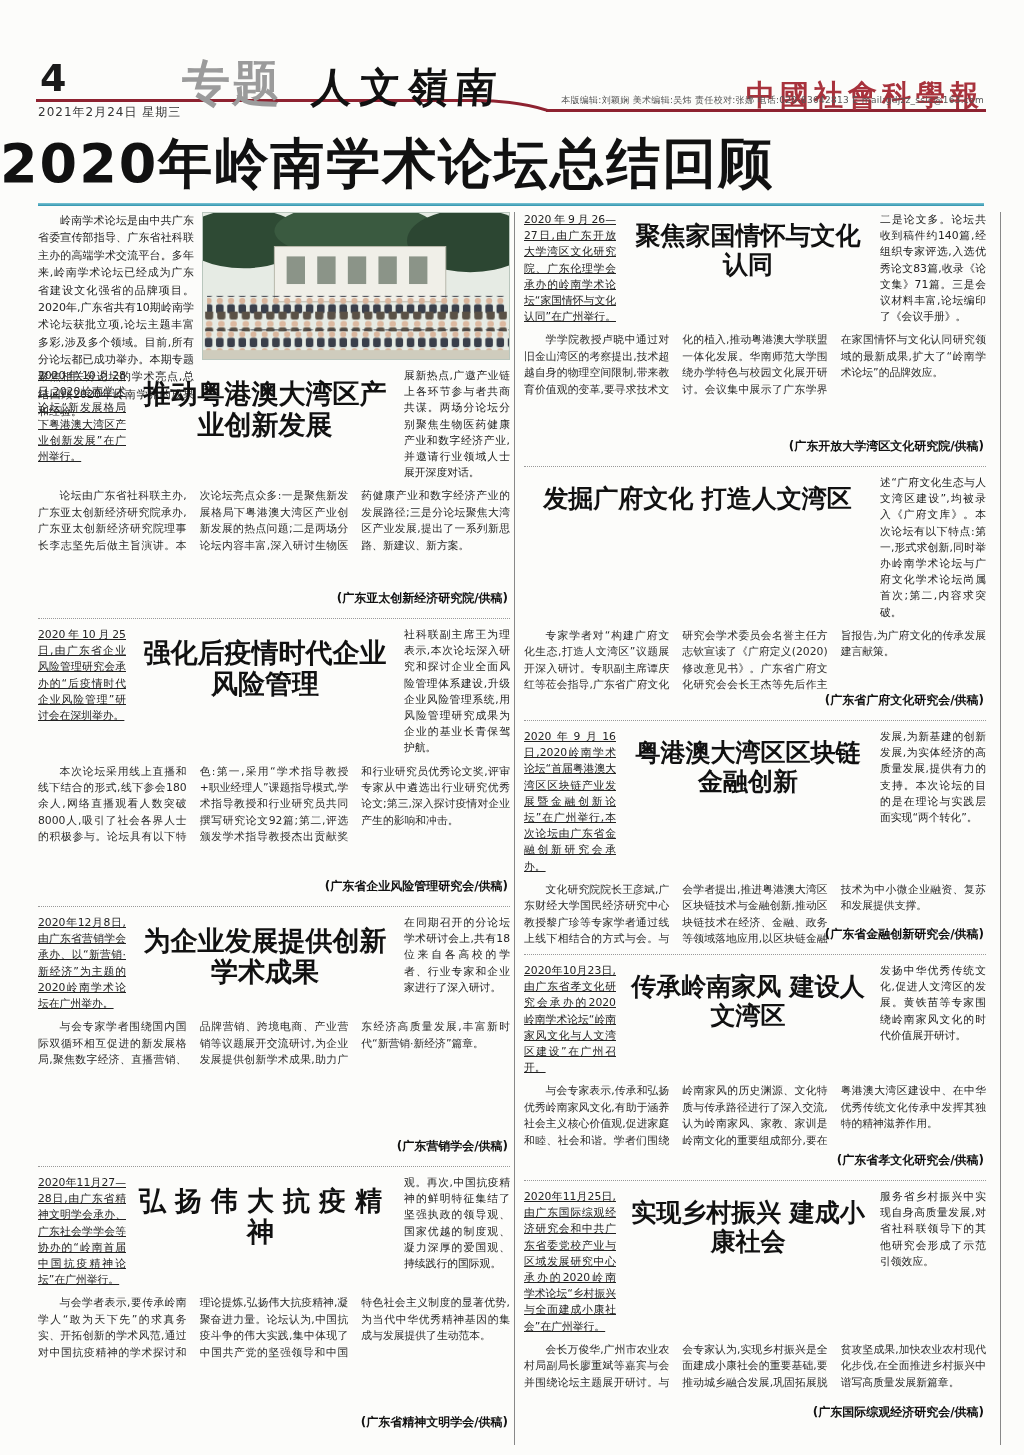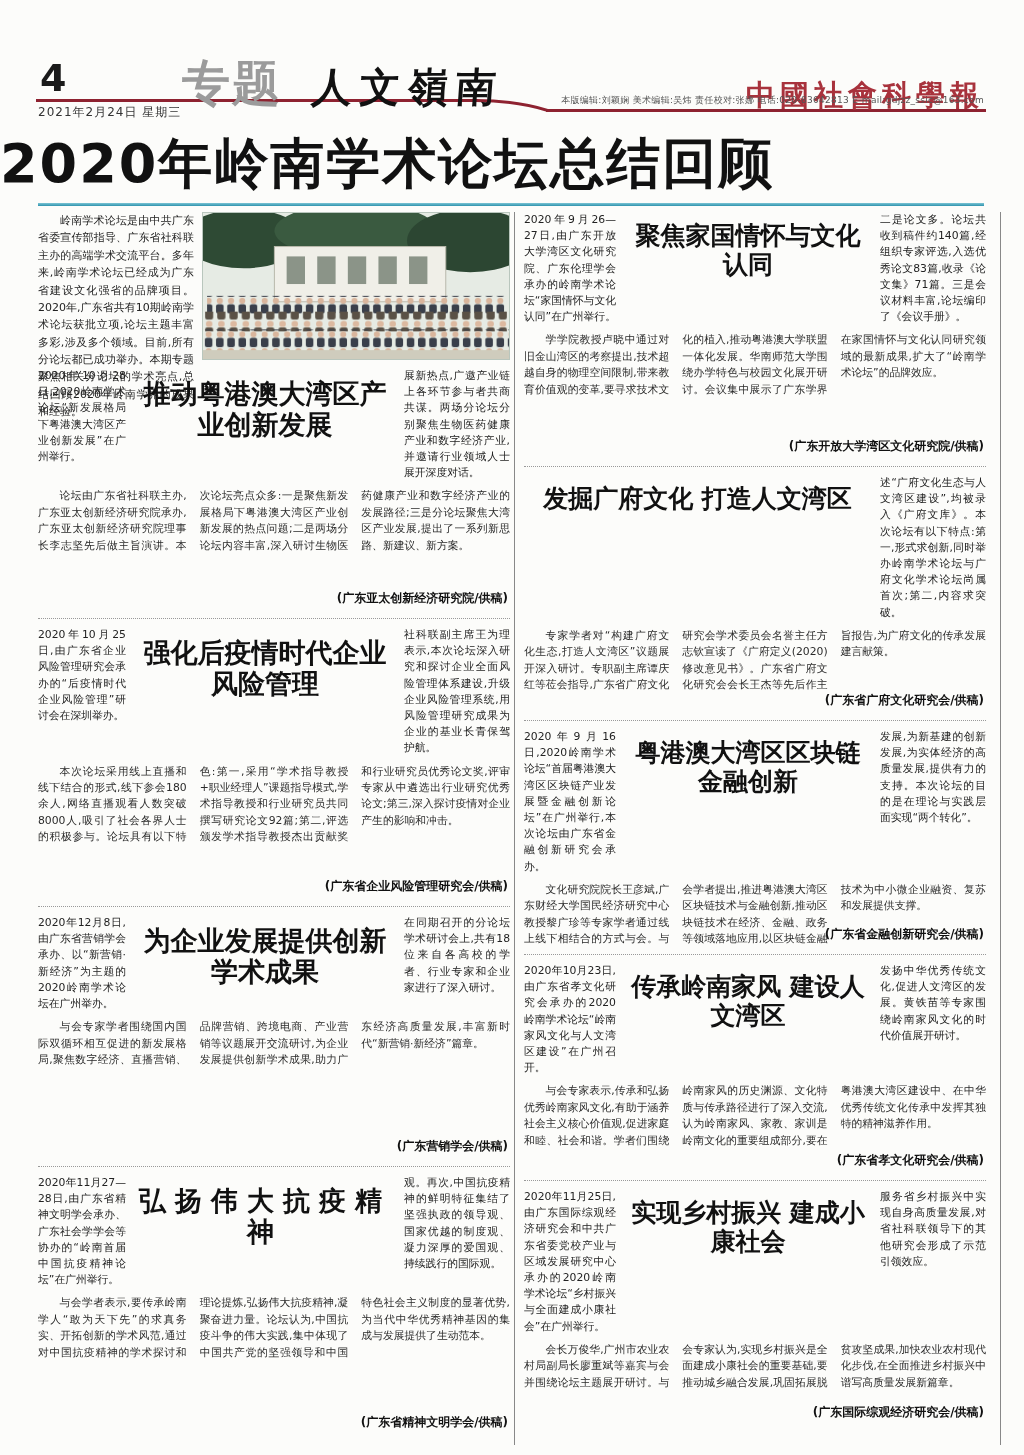--- a/index.html
+++ b/index.html
@@ -41,7 +41,7 @@
   .article { position:relative; width:100%; overflow:hidden; }
   .article.sep { border-top:1px dotted #999; margin-top:8px; padding-top:8px; }
   .art-head { display:flex; gap:9px; align-items:flex-start; }
-  .art-date { font-size:10.8px; line-height:1.5; text-align:justify; color:#222; }
+  .art-date { font-size:10.8px; line-height:1.5; text-align:justify; color:#222;text-decoration:underline; }
   .col-left  .art-date { width:88px; }
   .col-right .art-date { width:92px; }
   .art-hl { flex:1; text-align:center; font-weight:900; color:#111; line-height:1.15; padding-top:10px; }

